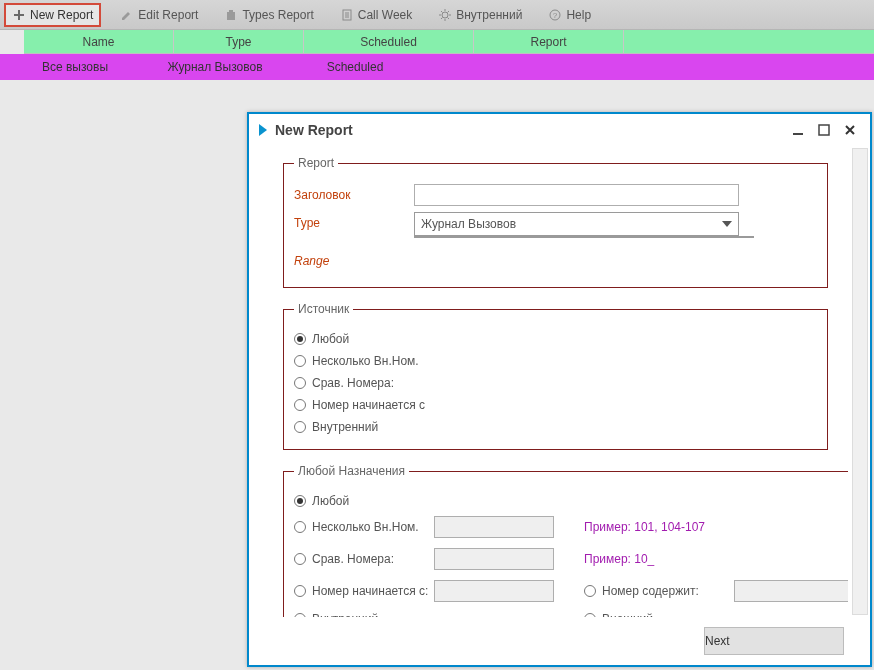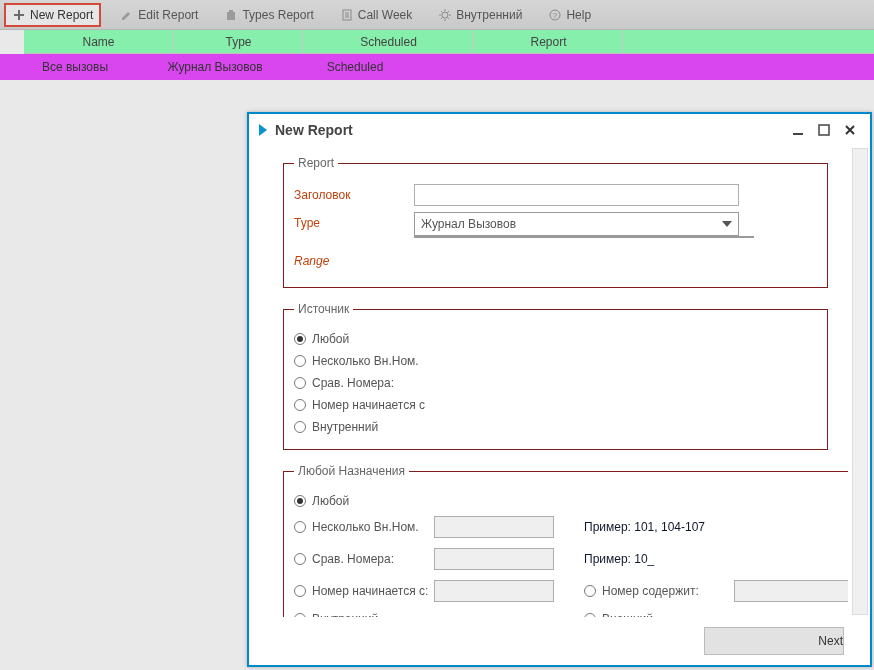--- a/index.html
+++ b/index.html
@@ -121,7 +121,7 @@
   .grid2{display:grid;grid-template-columns:140px 130px 20px 150px 120px;row-gap:10px;align-items:center;}
   .small-input{height:22px;width:120px;border:1px solid #aeaeae;background:#efefef;}
   .right-radio{display:flex;align-items:center;gap:6px;}
-  .hint{color:#0f172a;}
+  .hint{color:#a21caf;}
 
   .footer{
     height:48px; display:flex; align-items:center; justify-content:flex-end;

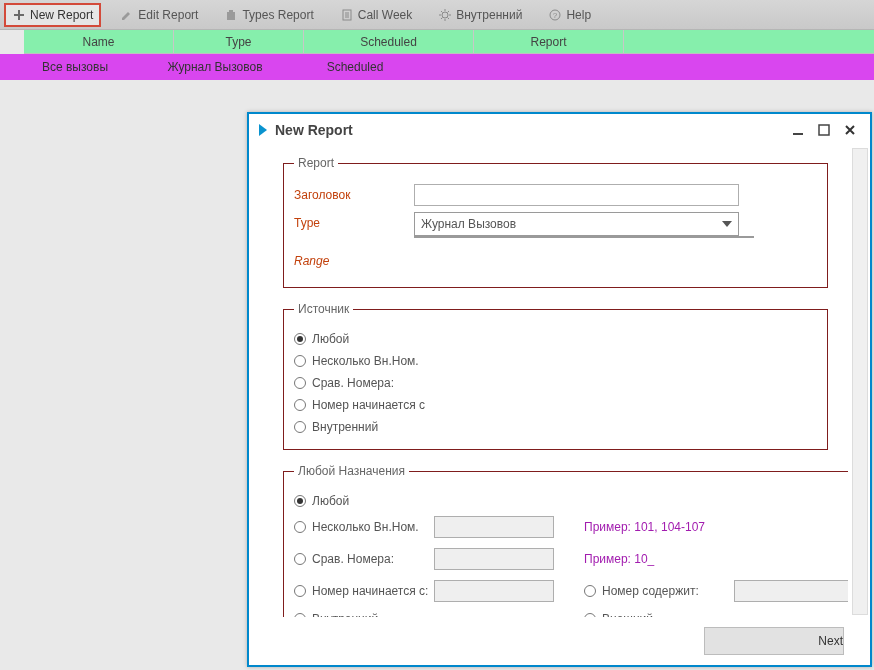--- a/index.html
+++ b/index.html
@@ -129,7 +129,7 @@
   }
   .next-btn{
     width:140px;height:28px;background:#e2e2e2;border:1px solid #bcbcbc;
-    display:flex;align-items:center;justify-content:flex-end;cursor:pointer;color:#333;
+    display:flex;align-items:center;justify-content:flex-start;cursor:pointer;color:#333;
   }
 </style>
 </head>

